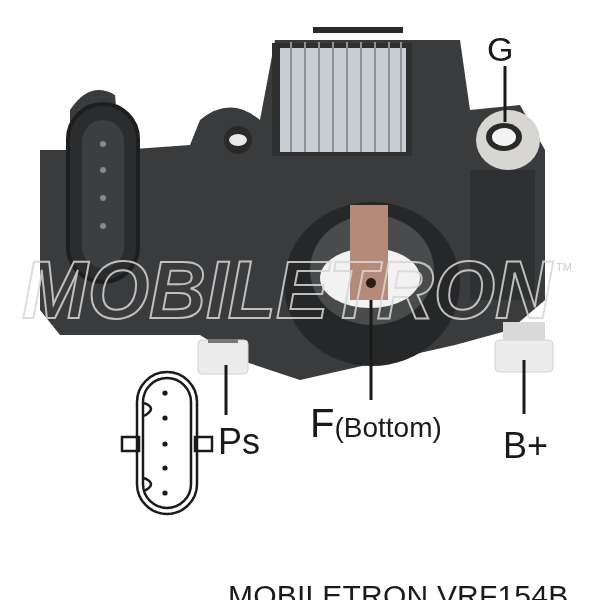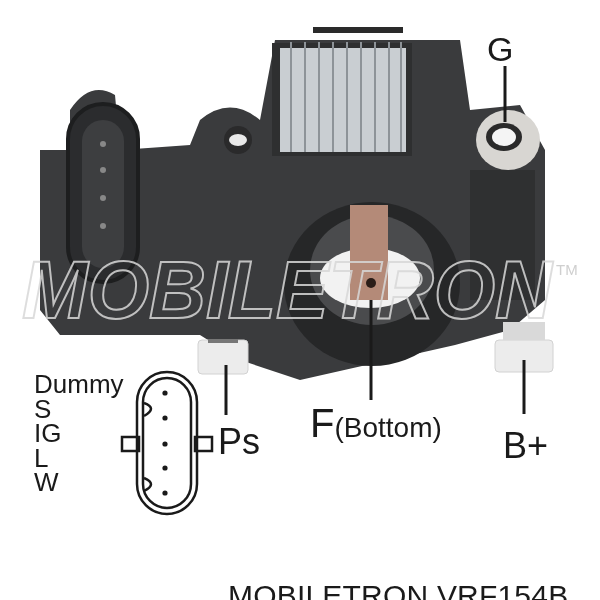--- a/index.html
+++ b/index.html
@@ -98,7 +98,7 @@
     </g>
   </svg>
 
-  <div class="lbl" style="left:556px;top:262px;font-size:15px;color:#cfcfcf;">TM</div>
+  <div class="lbl" style="left:556px;top:262px;font-size:11px;color:#cfcfcf;">TM</div>
 
   <div class="lbl" style="left:487px;top:32px;font-size:34px;">G</div>
   <div class="lbl" style="left:218px;top:424px;font-size:36px;">Ps</div>

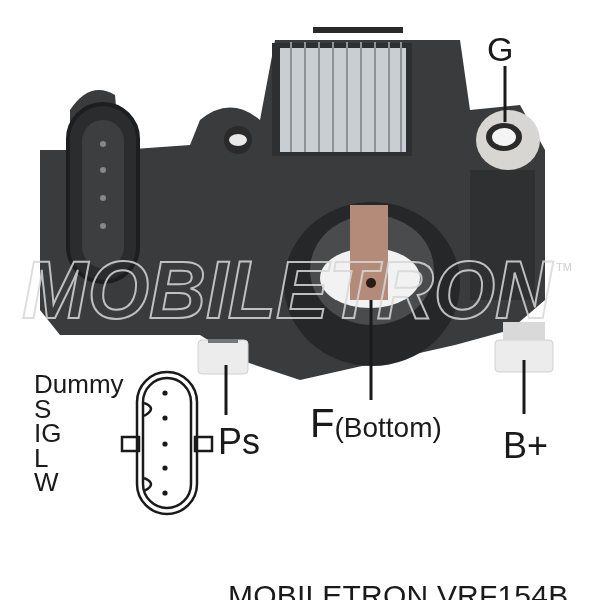--- a/index.html
+++ b/index.html
@@ -107,13 +107,6 @@
   </div>
   <div class="lbl" style="left:503px;top:428px;font-size:36px;">B+</div>
 
-  <div class="pin-list">
-    <div>Dummy</div>
-    <div>S</div>
-    <div>IG</div>
-    <div>L</div>
-    <div>W</div>
-  </div>
 
   <div class="caption">MOBILETRON VRF154B</div>
 </div>

